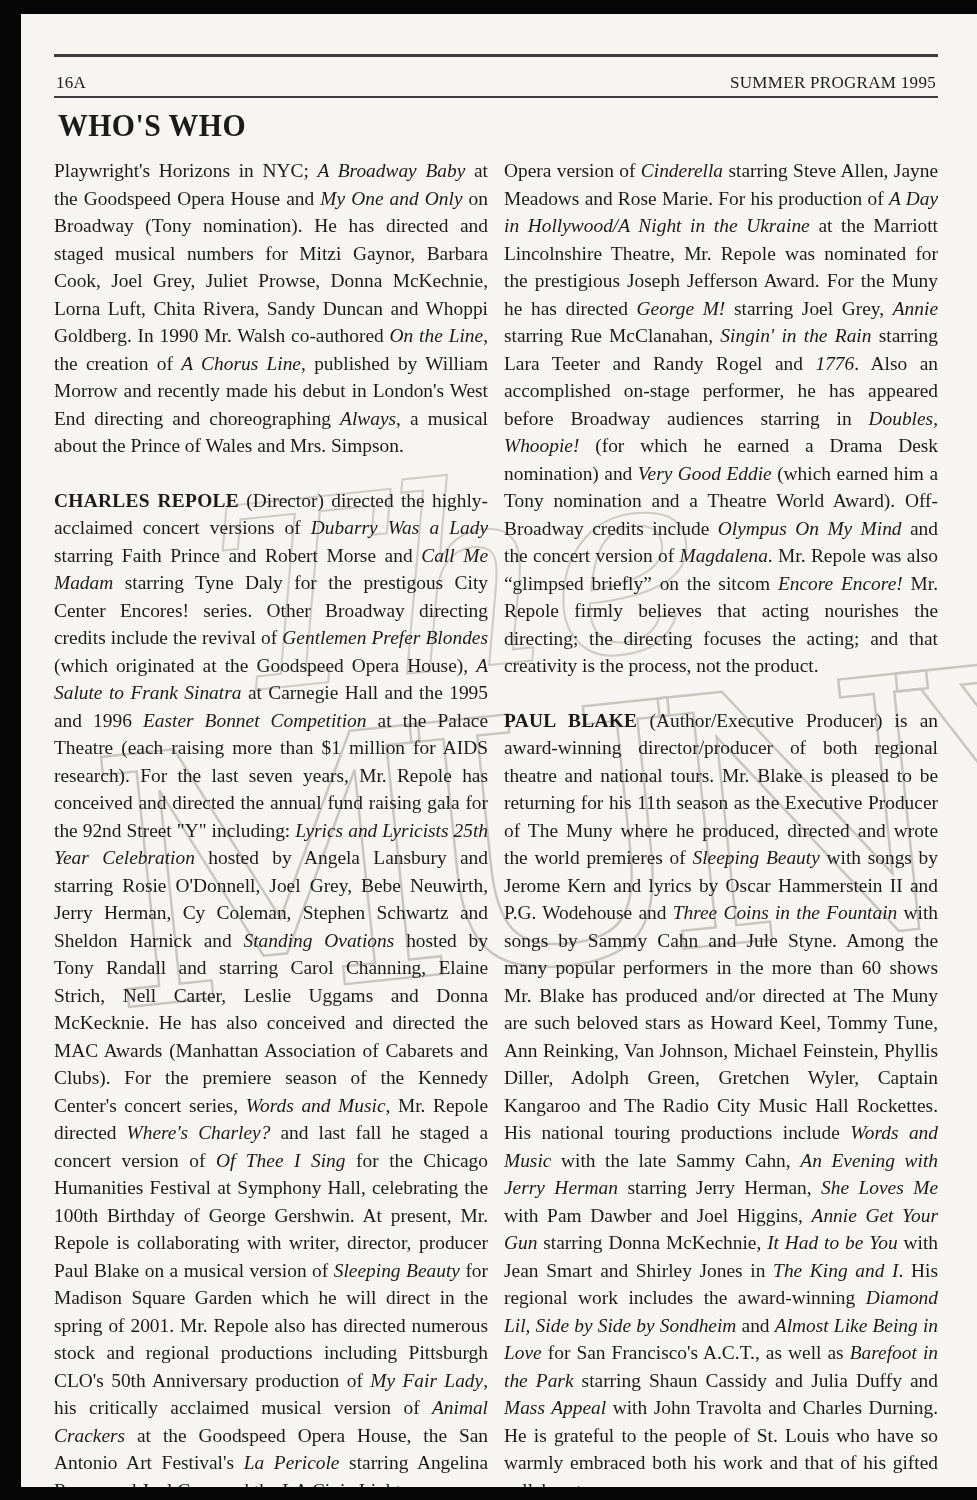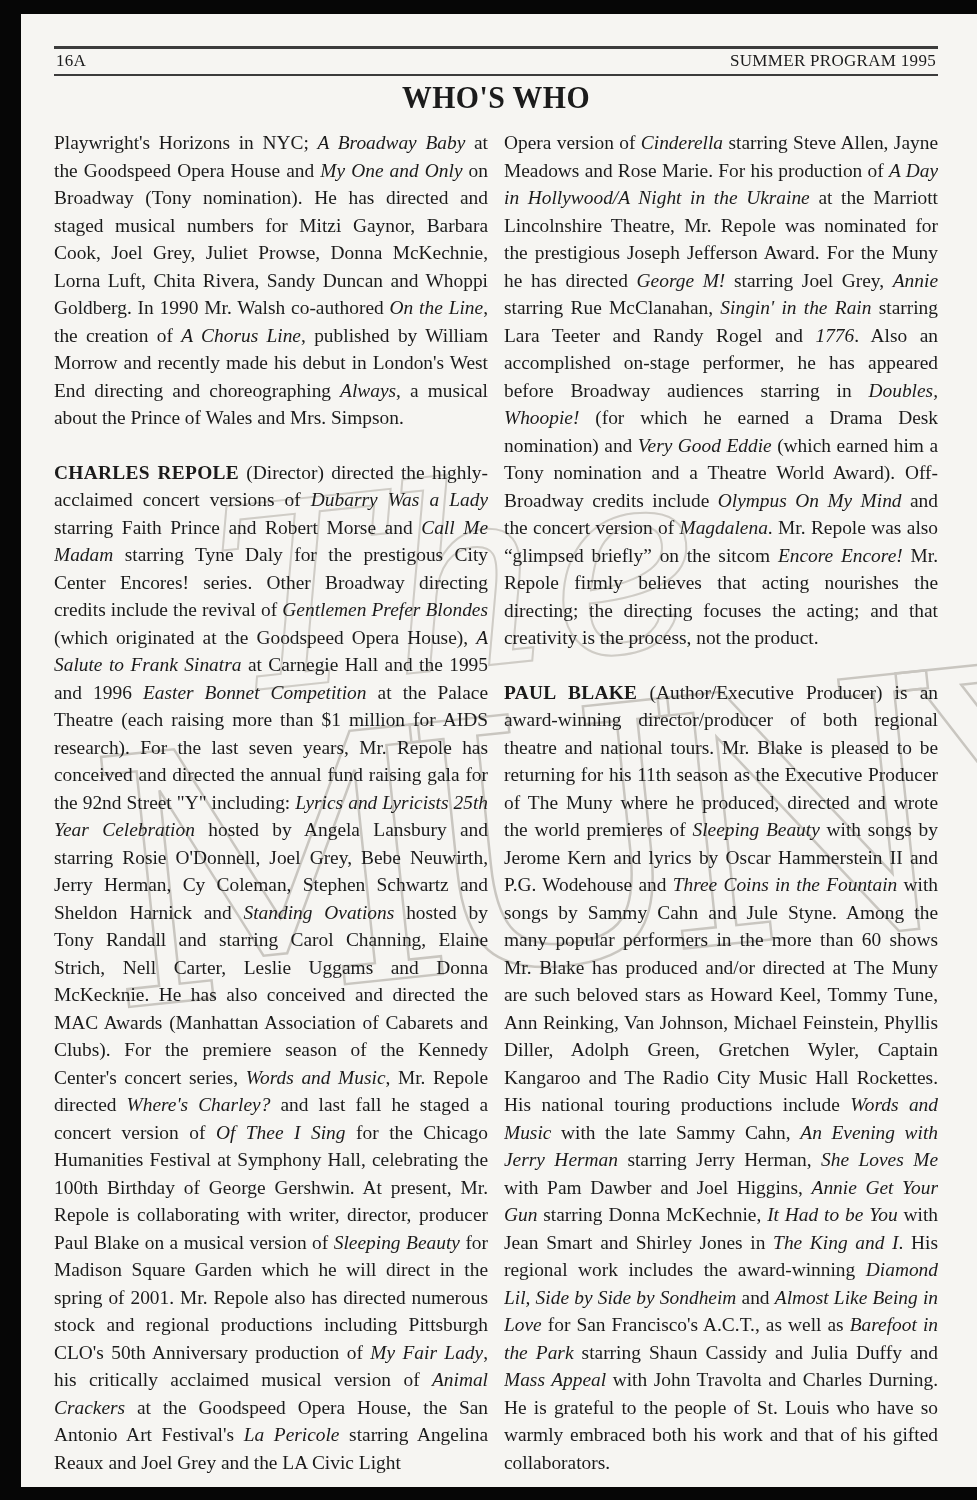--- a/index.html
+++ b/index.html
@@ -18,11 +18,11 @@
     position:absolute;left:54px;top:14px;width:884px;z-index:1;
   }
   .header{
-    margin-top:32px;
+    margin-top:40px;
     border-top:3px solid #3c3c3c;
     border-bottom:2px solid #3c3c3c;
     display:flex;justify-content:space-between;align-items:baseline;
-    padding:2px 2px 3px 2px;
+    padding:16px 2px 3px 2px;
     font-size:17px;letter-spacing:0.3px;
   }
   .page-title{

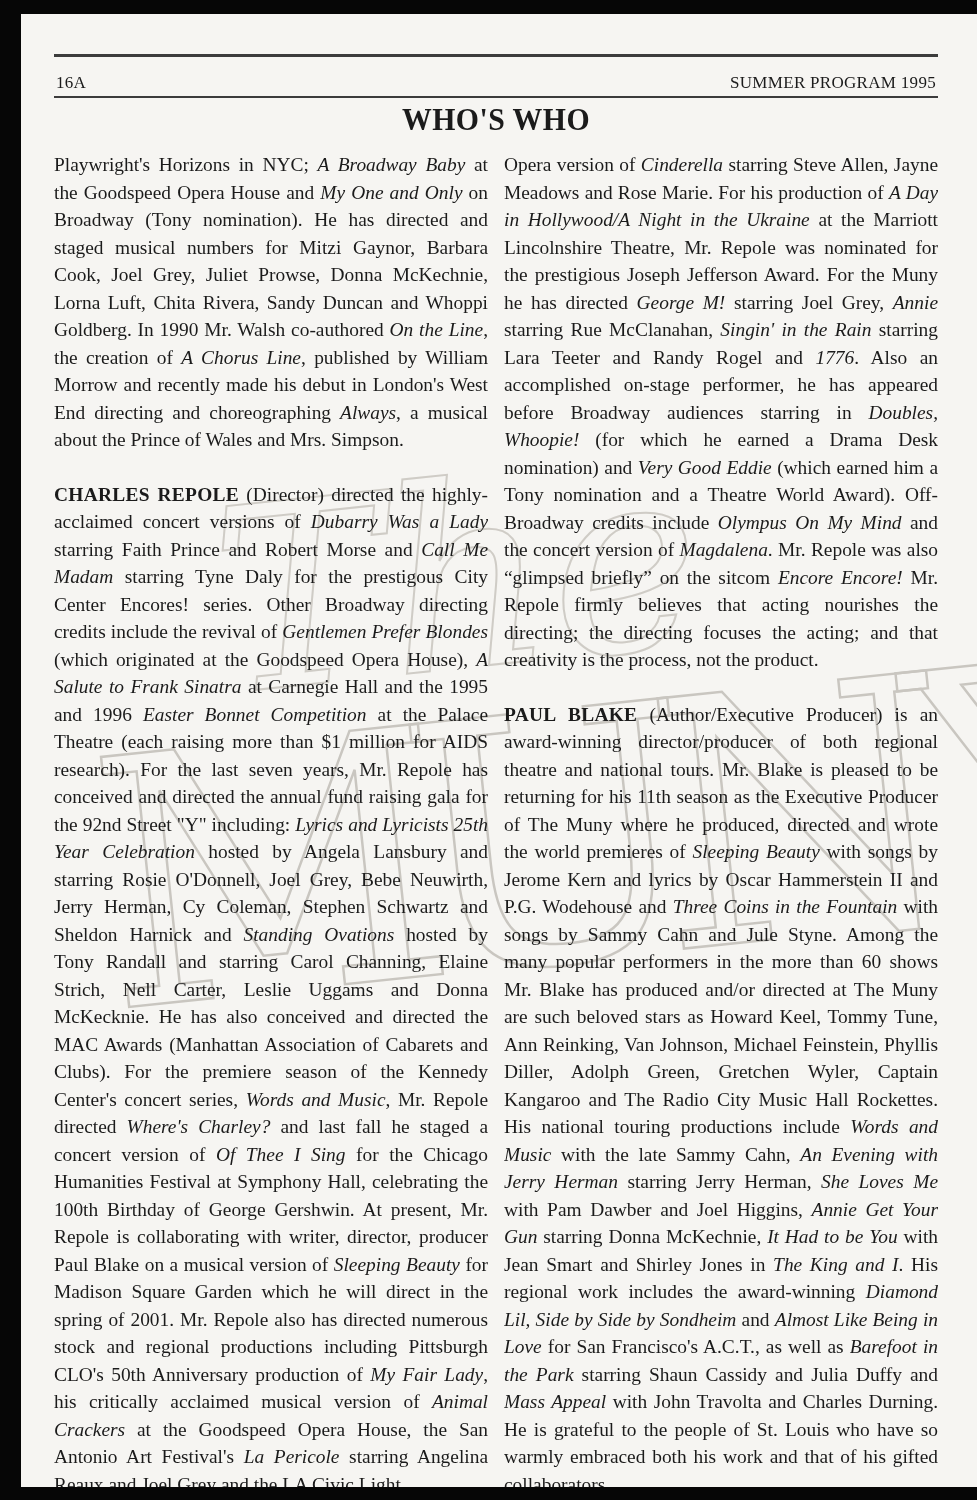--- a/index.html
+++ b/index.html
@@ -26,7 +26,7 @@
     font-size:17px;letter-spacing:0.3px;
   }
   .page-title{
-    text-align:center;margin-top:4px;
+    text-align:left;margin-top:10px;
   }
   .page-title span{
     display:inline-block;font-weight:bold;font-size:31px;letter-spacing:0.5px;

